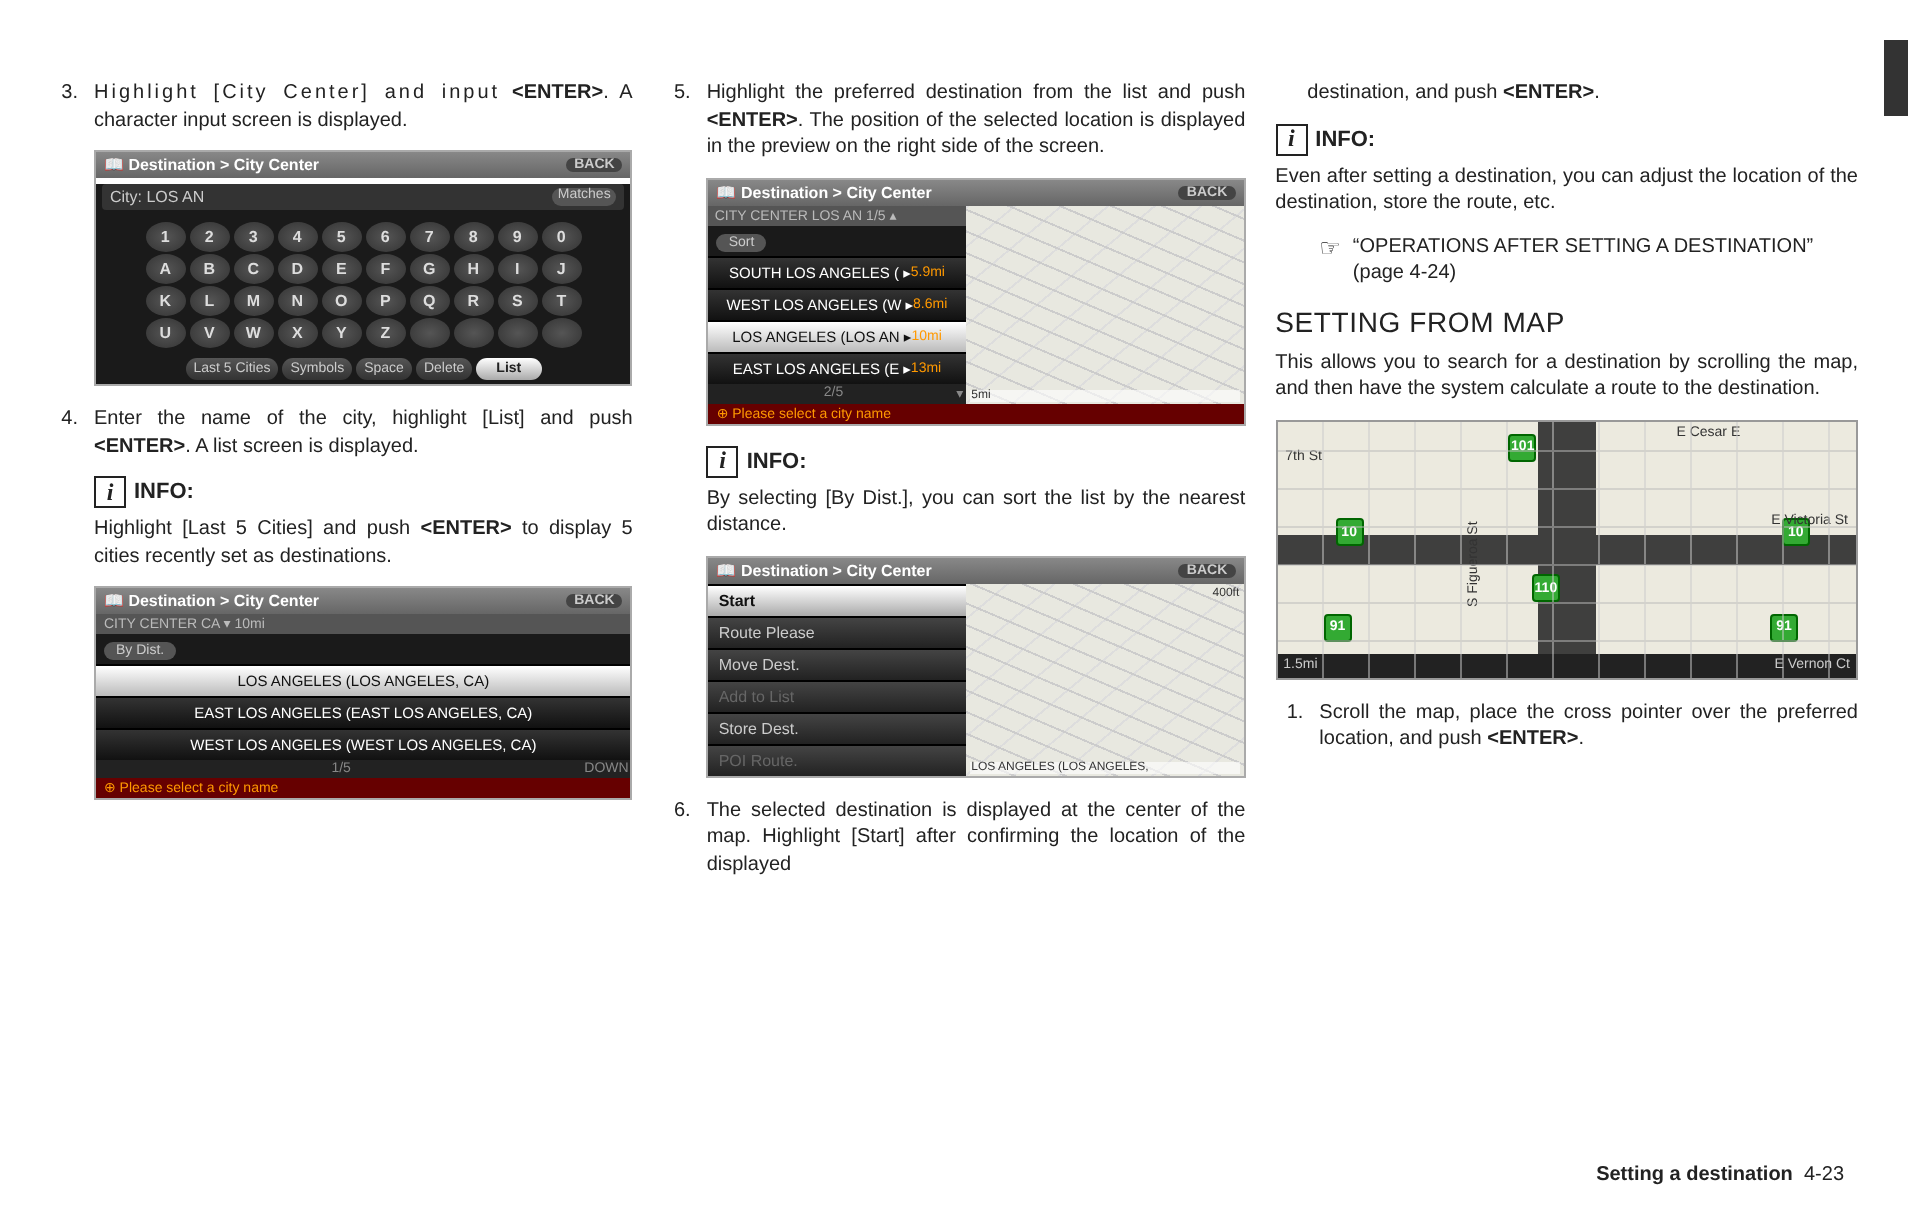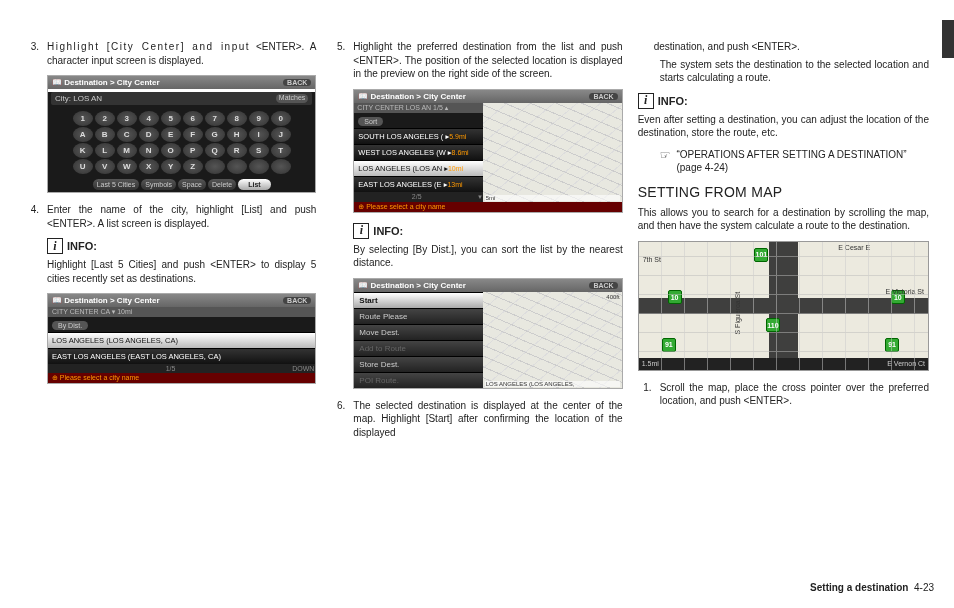--- a/index.html
+++ b/index.html
@@ -12,7 +12,7 @@
   li{display:flex;gap:8px;margin-bottom:8px;text-align:justify;text-justify:inter-word;line-height:1.35}
   li .num{flex:0 0 14px;text-align:right}
   li .txt{flex:1}
-  .b{font-weight:normal}
+  .b{font-weight:bold}
   .scr{margin:6px 0 10px 22px;border:1px solid #aaa}
   .scr-hdr{background:linear-gradient(#888,#666);color:#fff;font-size:8px;font-weight:bold;padding:2px 4px;display:flex;justify-content:space-between;align-items:center}
   .scr-hdr .back{background:#444;color:#ccc;font-size:7px;padding:0 4px;border-radius:6px}

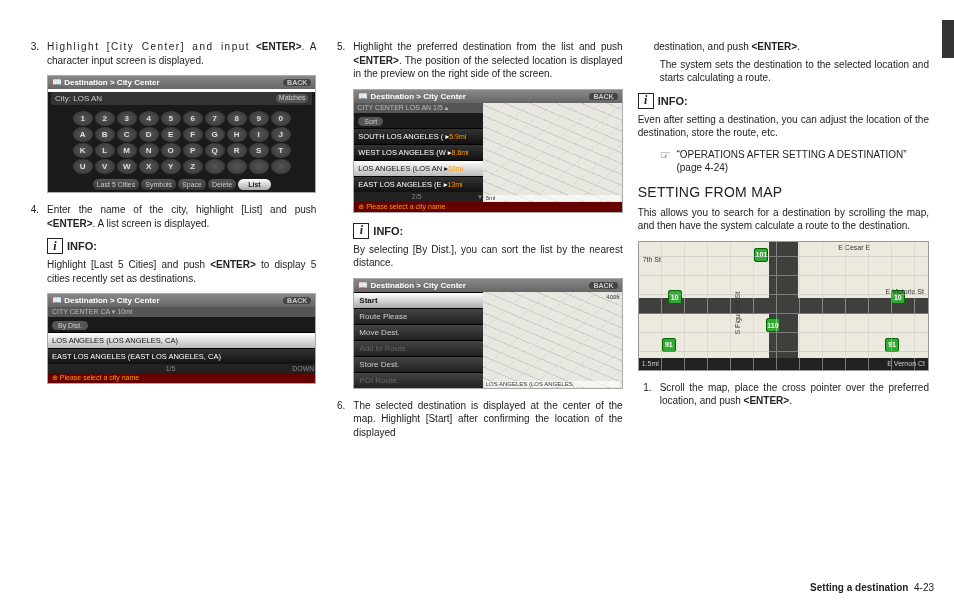--- a/index.html
+++ b/index.html
@@ -265,7 +265,6 @@
   <div class="col col3">
     <div class="tab"></div>
     <div style="margin-left:16px;margin-bottom:4px;text-align:justify;line-height:1.35">destination, and push <span class="b">&lt;ENTER&gt;</span>.</div>
-    <div style="margin-left:22px;margin-bottom:8px;text-align:justify;line-height:1.35">The system sets the destination to the selected location and starts calculating a route.</div>
 
     <div class="info" style="margin-left:0">
       <span class="info-ico">i</span>

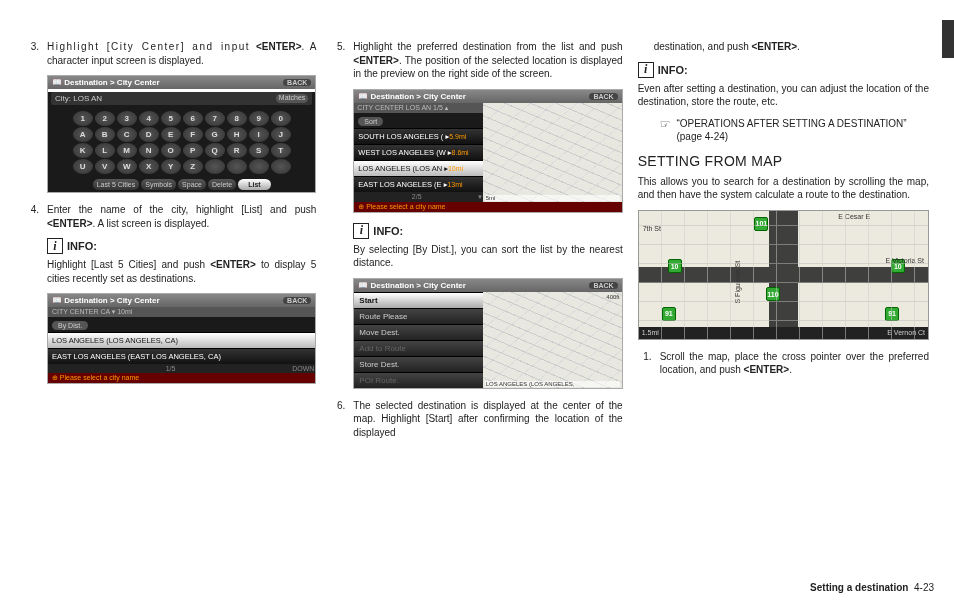--- a/index.html
+++ b/index.html
@@ -30,7 +30,7 @@
   .info-lbl{font-weight:bold;font-size:11px}
   .info-txt{margin:0 0 8px 22px;text-align:justify;line-height:1.35}
   .list-body .mini{background:#555;color:#bbb;font-size:7px;padding:1px 4px;display:flex;gap:4px}
-  .lrow{background:linear-gradient(#333,#111);color:#fff;font-size:7.5px;padding:3px 4px;border-top:1px solid #000;display:flex;justify-content:flex-start;align-items:center}
+  .lrow{background:linear-gradient(#333,#111);color:#fff;font-size:7.5px;padding:3px 4px;border-top:1px solid #000;display:flex;justify-content:center;align-items:center}
   .lrow .d{color:#f90;font-size:7px}
   .lrow.hl{background:linear-gradient(#fff,#bbb);color:#111}
   .pill{background:#555;color:#ccc;font-size:7px;padding:1px 6px;border-radius:7px;display:inline-block}

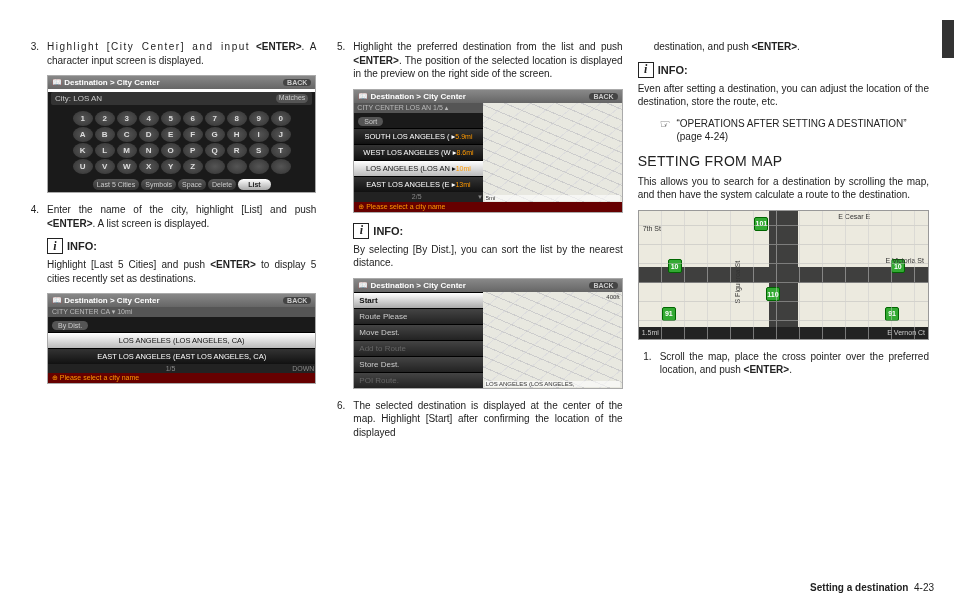--- a/index.html
+++ b/index.html
@@ -243,7 +243,7 @@
             <div class="menu-item start">Start</div>
             <div class="menu-item ">Route Please</div>
             <div class="menu-item ">Move Dest.</div>
-            <div class="menu-item dis">Add to Route</div>
+            <div class="menu-item dis">Add to List</div>
             <div class="menu-item ">Store Dest.</div>
             <div class="menu-item dis">POI Route.</div>
           </div>

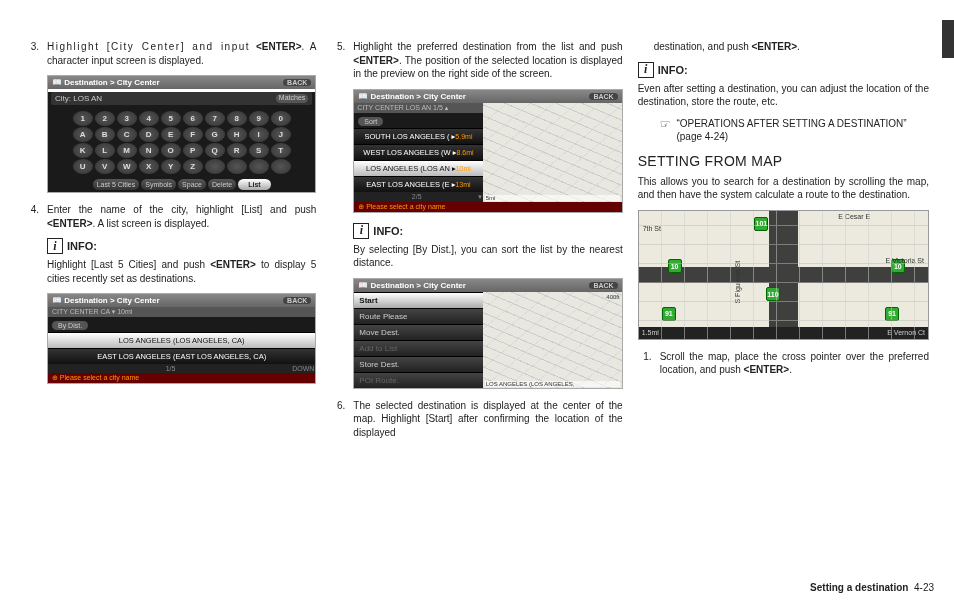--- a/index.html
+++ b/index.html
@@ -168,6 +168,7 @@
         <div id="clist">
             <div class="lrow hl">LOS ANGELES (LOS ANGELES, CA)</div>
             <div class="lrow">EAST LOS ANGELES (EAST LOS ANGELES, CA)</div>
+            <div class="lrow">WEST LOS ANGELES (WEST LOS ANGELES, CA)</div>
           </div>
         <div class="pgn">
             <span></span>

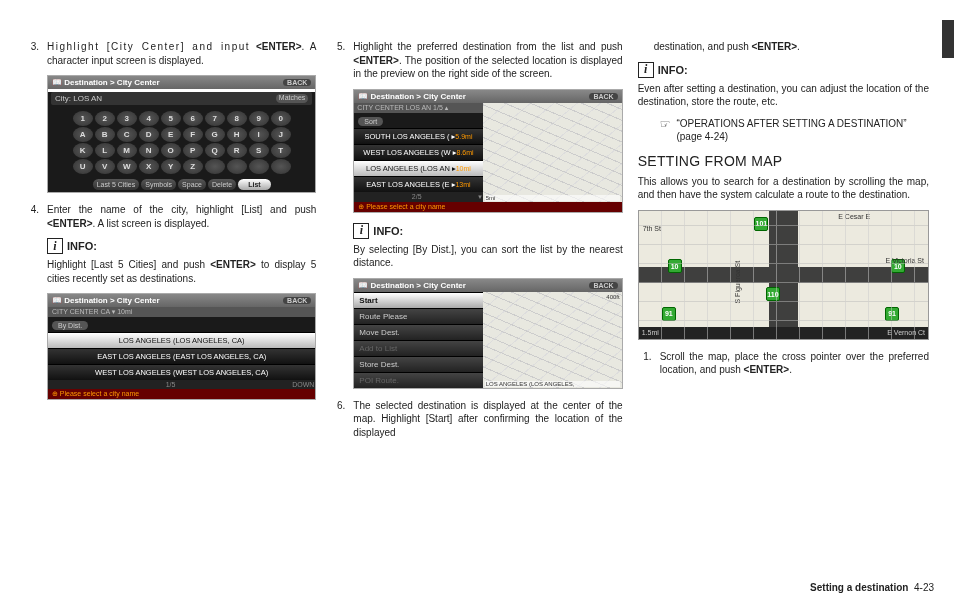--- a/index.html
+++ b/index.html
@@ -58,7 +58,7 @@
   .bigmap .sh{position:absolute;width:14px;height:14px;background:#3a3;border:1px solid #060;border-radius:2px;display:flex;align-items:center;justify-content:center;color:#fff;font-size:7px;font-weight:bold}
   .bigmap .rd{position:absolute;font-size:7px;color:#333;white-space:nowrap}
   .bigmap .bb{position:absolute;bottom:0;left:0;right:0;height:12px;background:#222;display:flex;justify-content:space-between;align-items:center;color:#ccc;font-size:7px;padding:0 3px}
-  .pgfoot{position:absolute;bottom:15px;right:20px;font-size:10px}
+  .pgfoot{position:absolute;bottom:15px;right:32px;font-size:10px}
   .pgfoot .sec{font-weight:bold}
 </style>
 </head>

